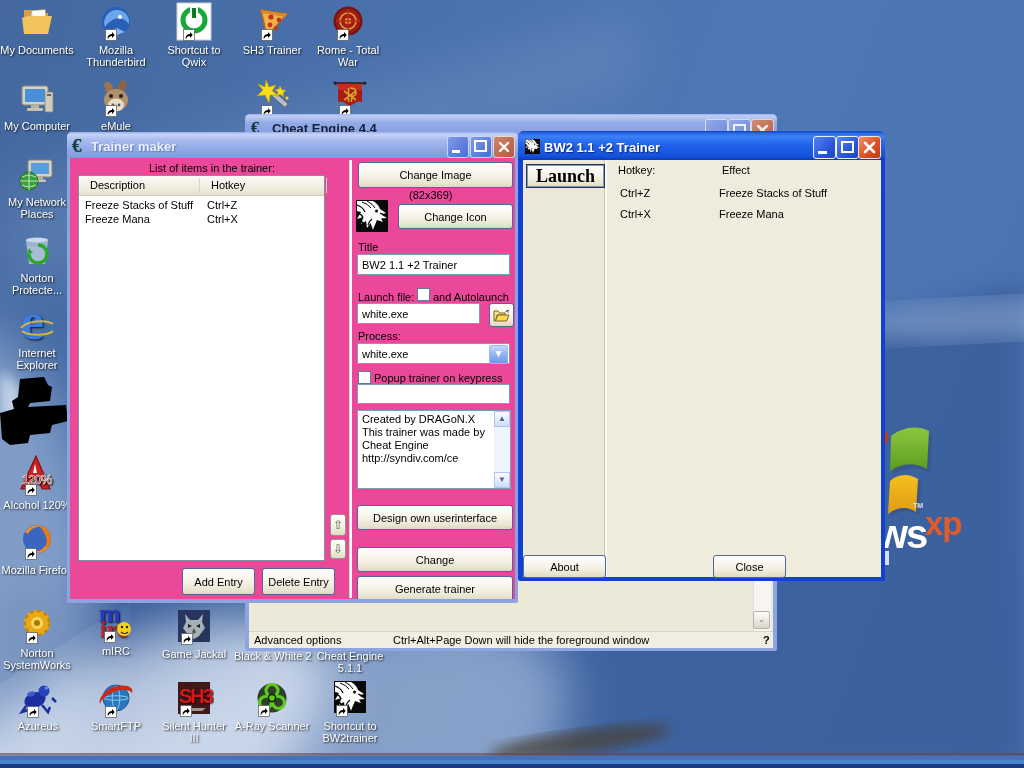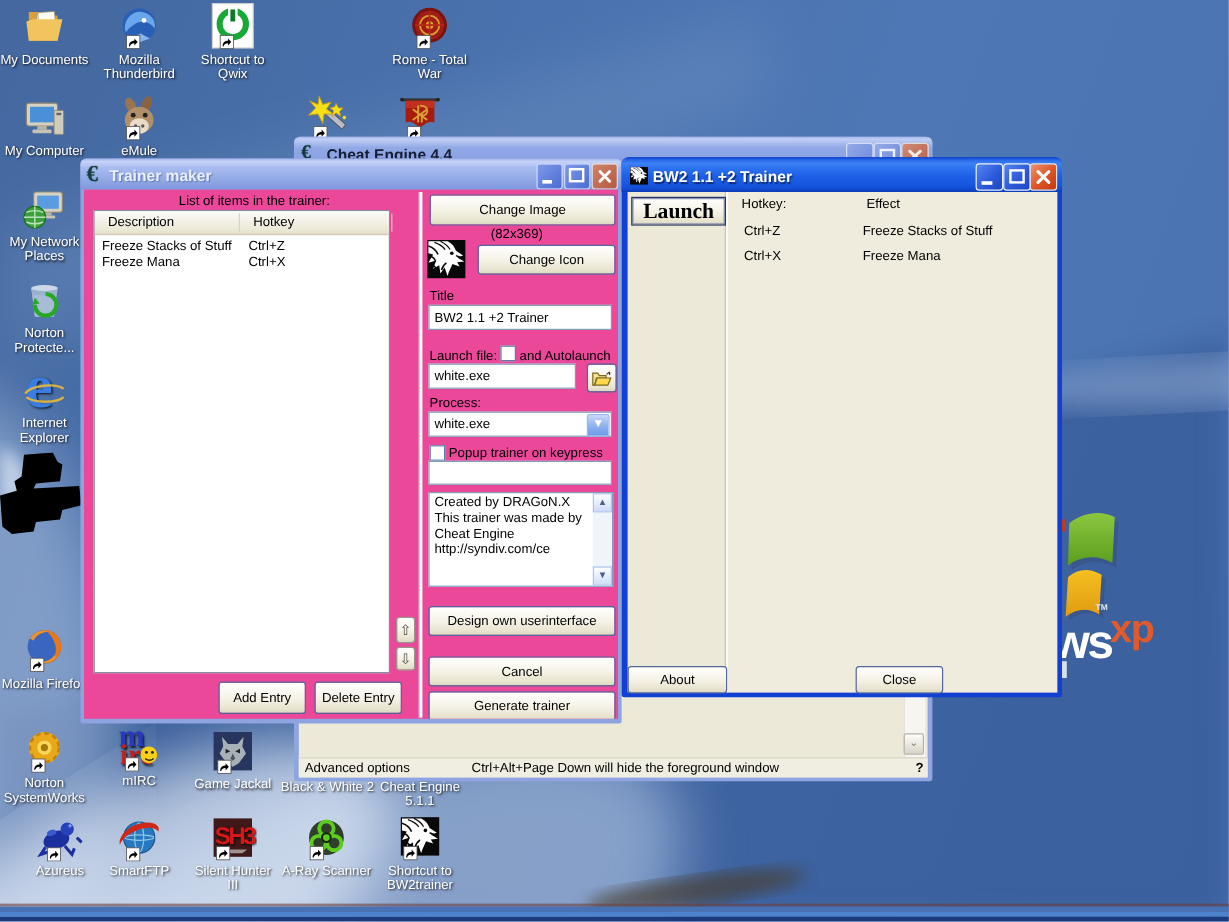--- a/index.html
+++ b/index.html
@@ -98,6 +98,18 @@
       </svg>
       <div class="lbl">Shortcut to<br>Qwix</div>
     </div>
+<div class="ico" style="left:234px;top:4px">
+      <svg width="38" height="38" viewBox="0 0 38 38">
+        <path d="M8,6 L34,10 L14,32 Z" fill="#f0b24c" stroke="#b86818" stroke-width="1.5"></path>
+        <path d="M8,6 L34,10 L32,13 L9,9 Z" fill="#d88830"></path>
+        <circle cx="18" cy="13" r="2.6" fill="#c03818"></circle>
+        <circle cx="26" cy="16" r="2.4" fill="#c03818"></circle>
+        <circle cx="17" cy="21" r="2.4" fill="#c03818"></circle>
+        <circle cx="23" cy="24" r="2" fill="#c03818"></circle>
+        <use href="#sc" x="8" y="25"></use>
+      </svg>
+      <div class="lbl">SH3 Trainer</div>
+    </div>
 <div class="ico" style="left:320px;top:4px">
       <svg width="38" height="38" viewBox="0 0 38 38">
         <circle cx="19" cy="17" r="14.5" fill="#7a1410"></circle>

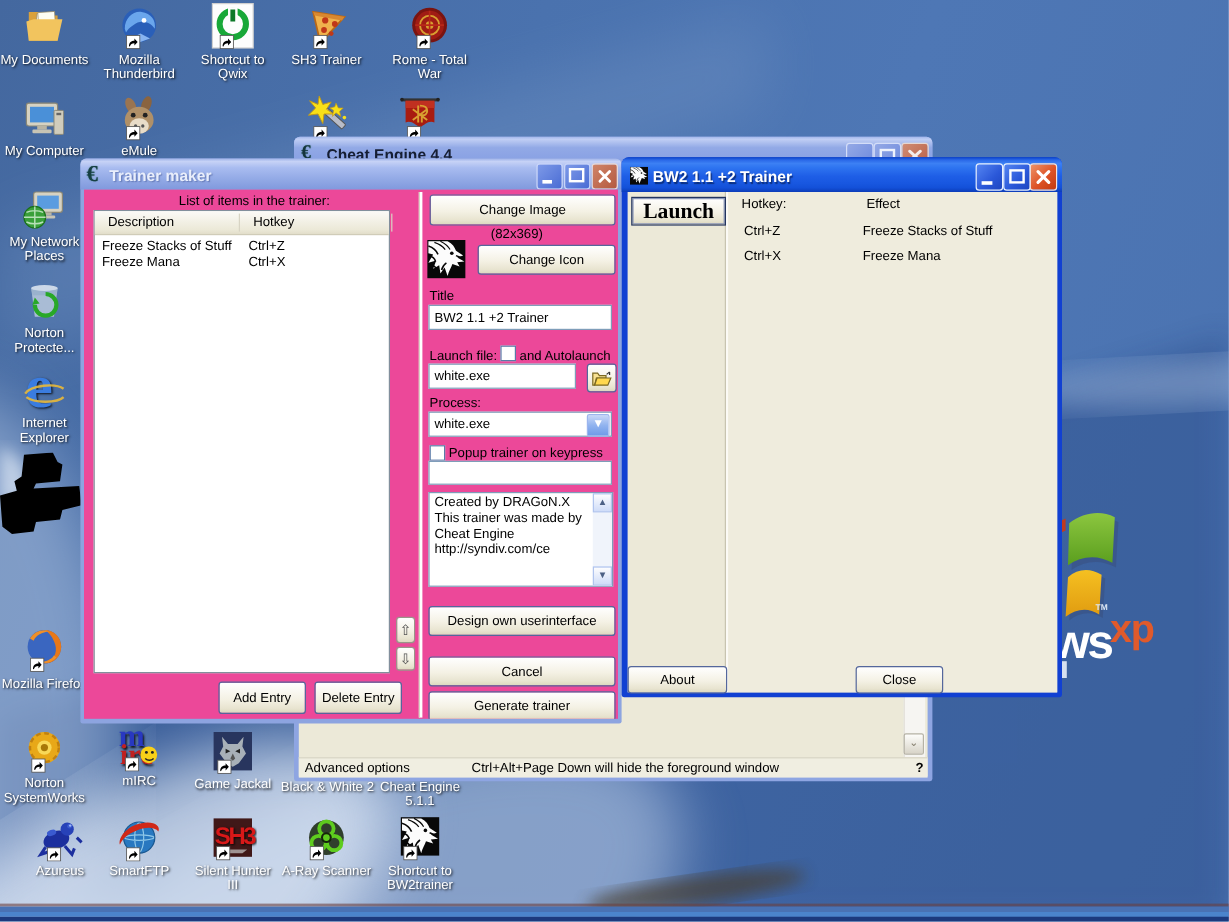--- a/index.html
+++ b/index.html
@@ -110,7 +110,7 @@
       </svg>
       <div class="lbl">SH3 Trainer</div>
     </div>
-<div class="ico" style="left:320px;top:4px">
+<div class="ico" style="left:310px;top:4px">
       <svg width="38" height="38" viewBox="0 0 38 38">
         <circle cx="19" cy="17" r="14.5" fill="#7a1410"></circle>
         <circle cx="19" cy="17" r="12" fill="#a01c14"></circle>

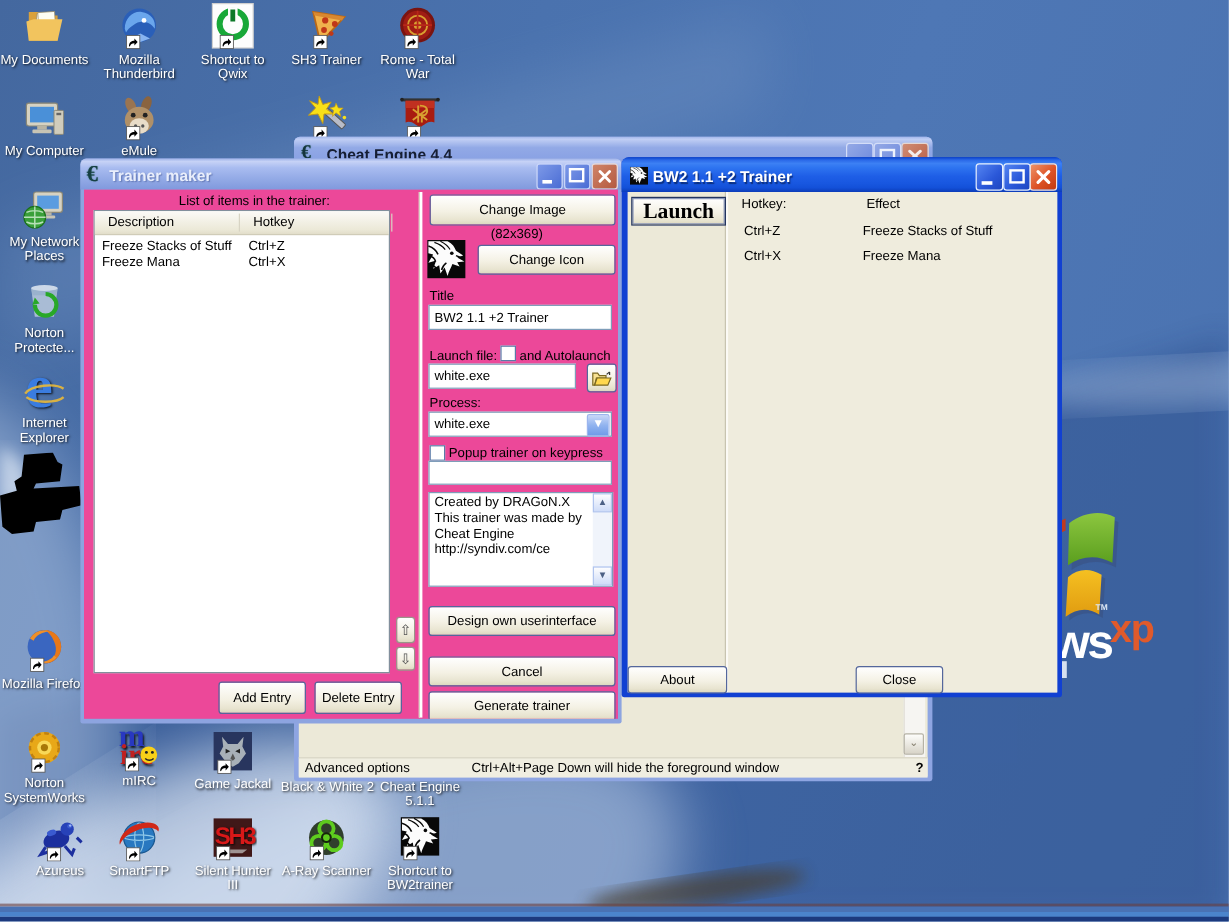--- a/index.html
+++ b/index.html
@@ -200,6 +200,15 @@
 <svg style="position:absolute;left:0px;top:377px" width="72" height="80" viewBox="0 0 72 80">
       <path d="M20,2 L44,0 L48,8 L52,10 L50,24 L30,26 L28,30 L66,28 L68,44 L52,48 L50,56 L30,58 L28,66 L10,68 L2,62 L0,36 L14,32 L12,24 L18,20 Z" fill="#000"></path>
     </svg>
+<div class="ico" style="left:-1px;top:455px">
+      <svg width="40" height="42" viewBox="0 0 40 42">
+        <path d="M19,1 L33,34 L25,34 L21,23 L15,23 L11,34 L4,34 Z" fill="#cc1f1f" stroke="#8a0f0f" stroke-width="1.2"></path>
+        <path d="M16,18 L20,18 L18,9 Z" fill="#fff"></path>
+        <text x="5" y="29" font-size="13" font-weight="bold" fill="#e03030" stroke="#ffffff" stroke-width="0.5" font-family="Liberation Sans" letter-spacing="-1">120%</text>
+        <use href="#sc" x="8" y="29"></use>
+      </svg>
+      <div class="lbl">Alcohol 120%</div>
+    </div>
 <div class="ico" style="left:-1px;top:520px">
       <svg width="40" height="42" viewBox="0 0 40 42">
         <circle cx="20" cy="19" r="14" fill="#3a66c0"></circle>

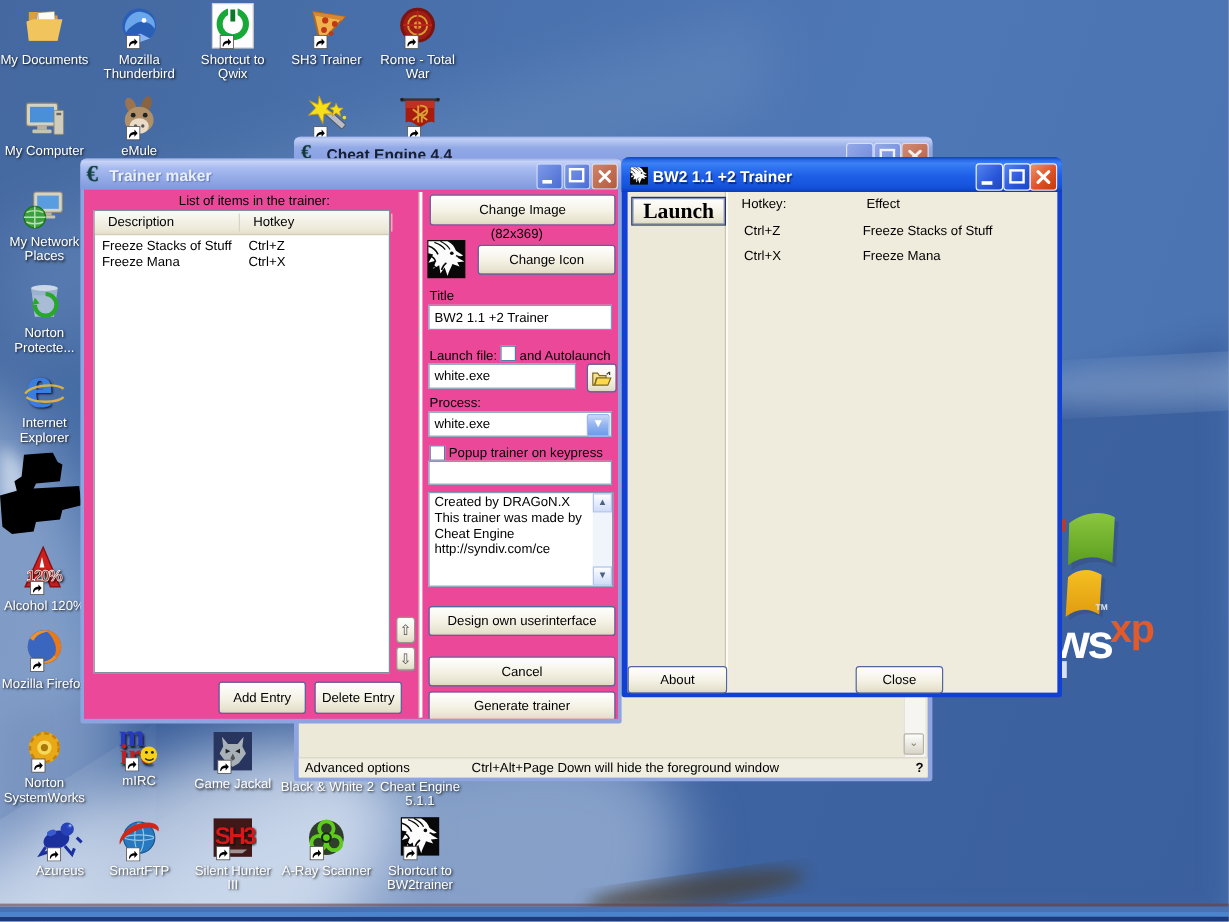--- a/index.html
+++ b/index.html
@@ -418,7 +418,7 @@
       <div style="position:absolute;right:0;bottom:0;width:16px;height:16px;background:linear-gradient(180deg,#fdfdfe,#cfdcf8);border:1px solid #b0c4ee;box-sizing:border-box;color:#4d6185;font-size:8px;text-align:center;line-height:14px">▼</div>
     </div>
     <div class="btn" style="left:287px;top:347px;width:154px;height:23px">Design own userinterface</div>
-    <div class="btn" style="left:287px;top:389px;width:154px;height:23px">Cancel</div>
+    <div class="btn" style="left:287px;top:389px;width:154px;height:23px">Change</div>
     <div class="btn" style="left:287px;top:418px;width:154px;height:23px">Generate trainer</div>
   </div>
 </div>

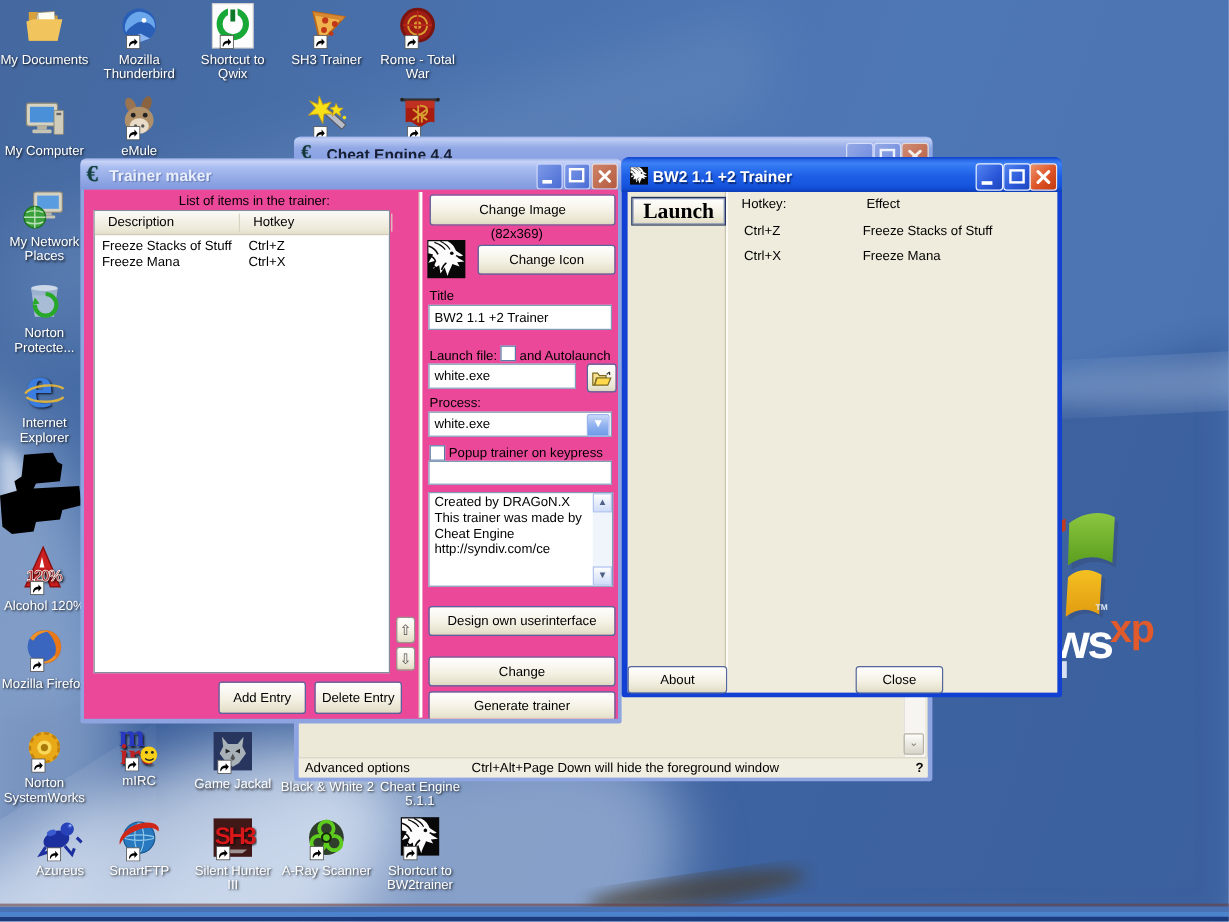--- a/index.html
+++ b/index.html
@@ -260,7 +260,7 @@
       <div class="lbl">Cheat Engine<br>5.1.1</div>
     </div>
 
-<div class="ico" style="left:12px;top:680px">
+<div class="ico" style="left:0px;top:680px">
       <svg width="40" height="38" viewBox="0 0 40 38">
         <ellipse cx="17" cy="20" rx="11" ry="7.5" fill="#1c2f9e" transform="rotate(-18 17 20)"></ellipse>
         <circle cx="26" cy="11" r="5.5" fill="#2742b8"></circle>

